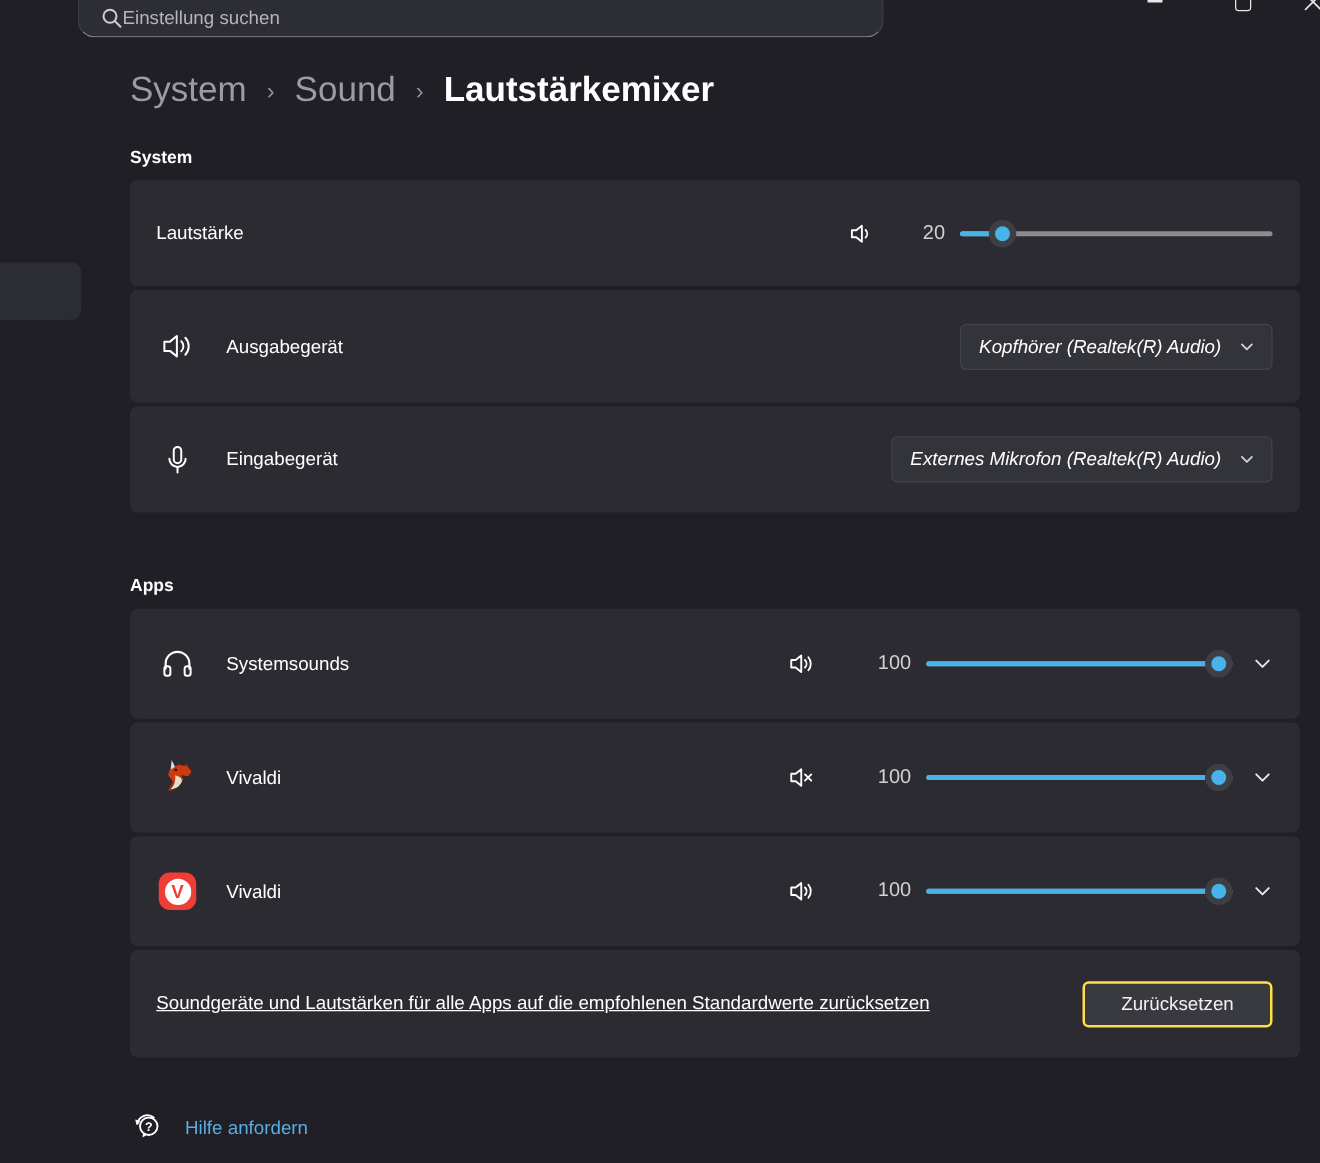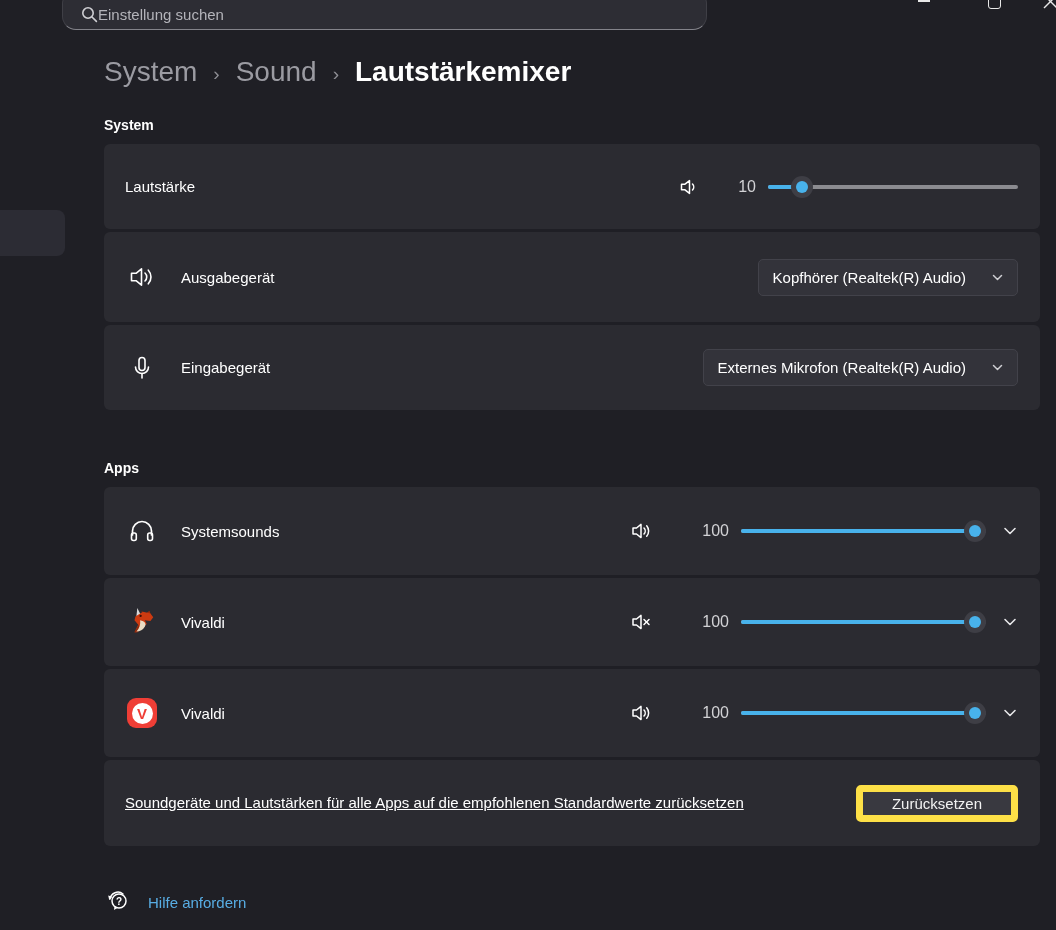--- a/index.html
+++ b/index.html
@@ -138,7 +138,7 @@
           <path d="M14.5 8 a4.3 4.3 0 0 1 0 6" stroke="#fff" stroke-width="1.5" stroke-linecap="round"></path>
         </svg>
     </span>
-    <span class="slider-val">10</span>
+    <span class="slider-val">20</span>
     <div class="slider sys-slider">
       <div class="track"></div>
       <div class="fill" style="width: calc(10% + 8.8px);"></div>

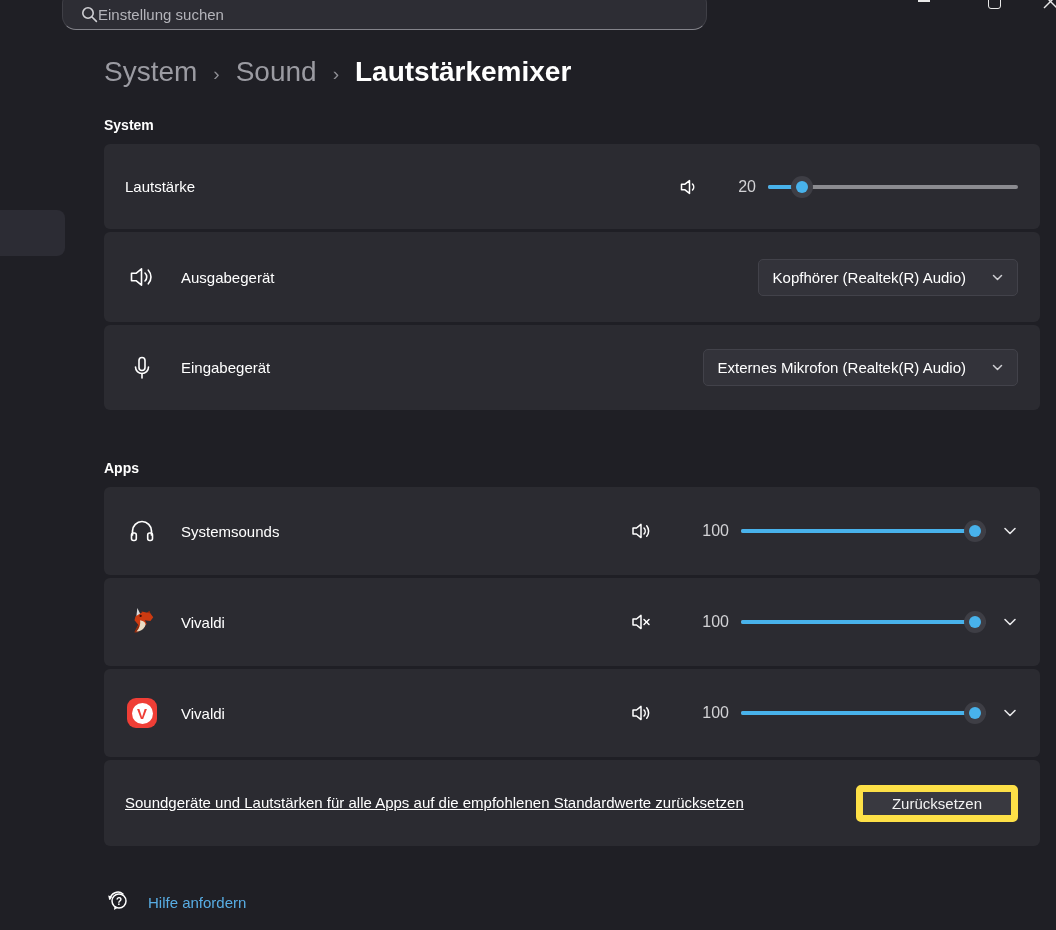--- a/index.html
+++ b/index.html
@@ -68,7 +68,7 @@
     height:37px; display:flex; align-items:center; padding:0 13px 0 14px;
     font-size:15px; color:#fff; cursor:default;
   }
-  .dropdown .dd-label { margin-right:25px; }
+  .dropdown .dd-label { margin-right:14px;font-style:italic; }
   
   .status-icon { color:#fff; margin-right:44px; display:flex; width:26px; justify-content:center; }
   .chevron { margin-left:16px; color:#e6e6e8; display:flex; cursor:default; }

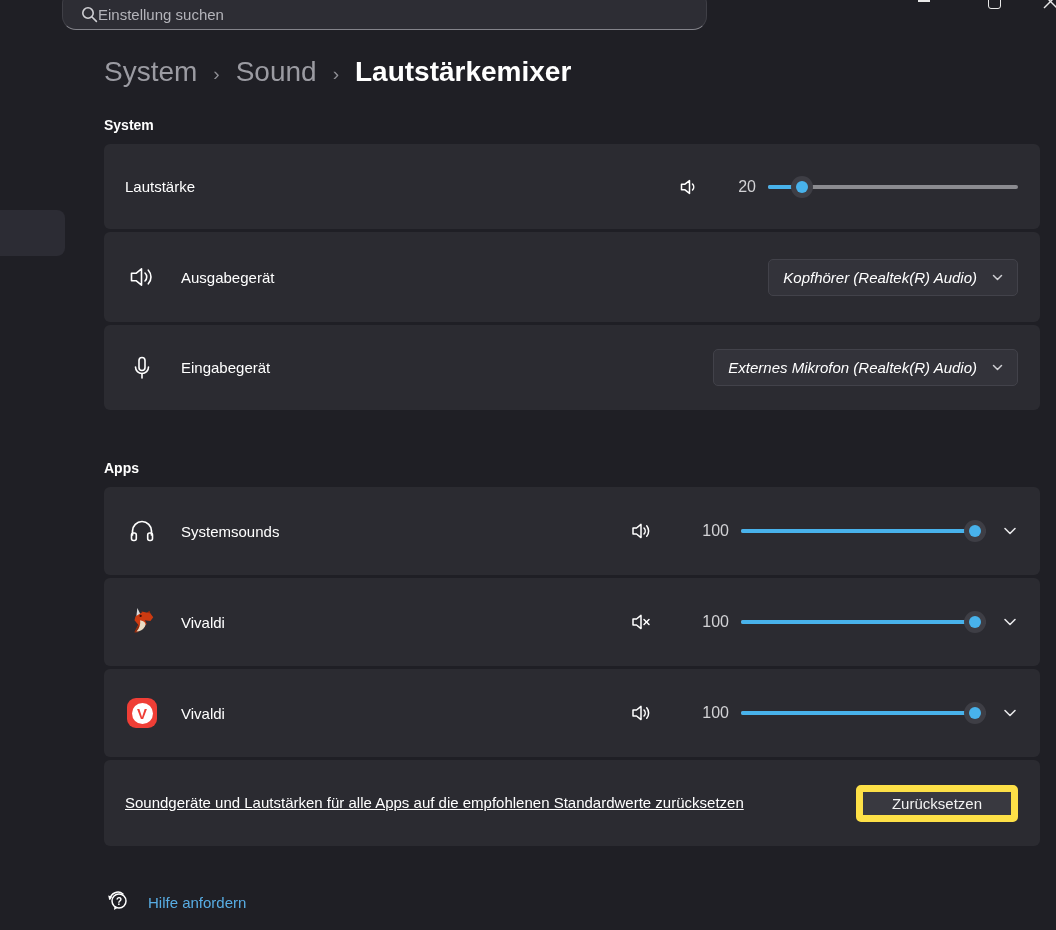--- a/index.html
+++ b/index.html
@@ -79,7 +79,7 @@
   
   .reset-desc { font-size:15px; color:#fff; line-height:28px; max-width:660px;text-decoration:underline; }
   .reset-btn {
-    background:#393940; border:7px solid #fde047; border-radius:5px;
+    background:#393940; border:2px solid #fde047; border-radius:5px;
     color:#f2f2f2; font-size:15px; height:37px; padding:0 29px;
     font-family:"Liberation Sans",sans-serif; cursor:default;
   }

